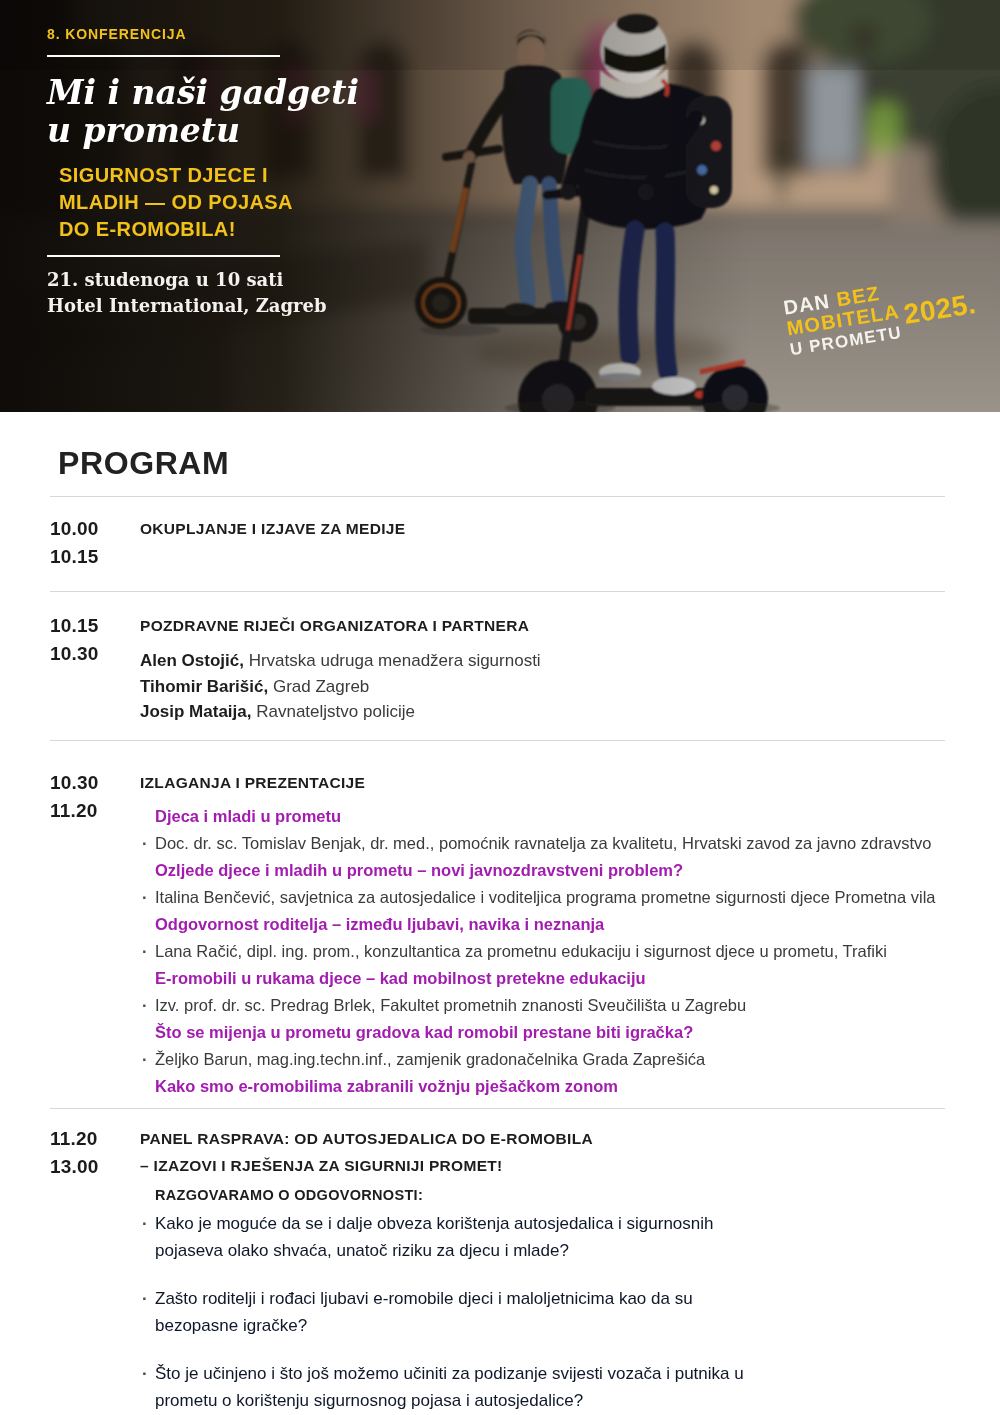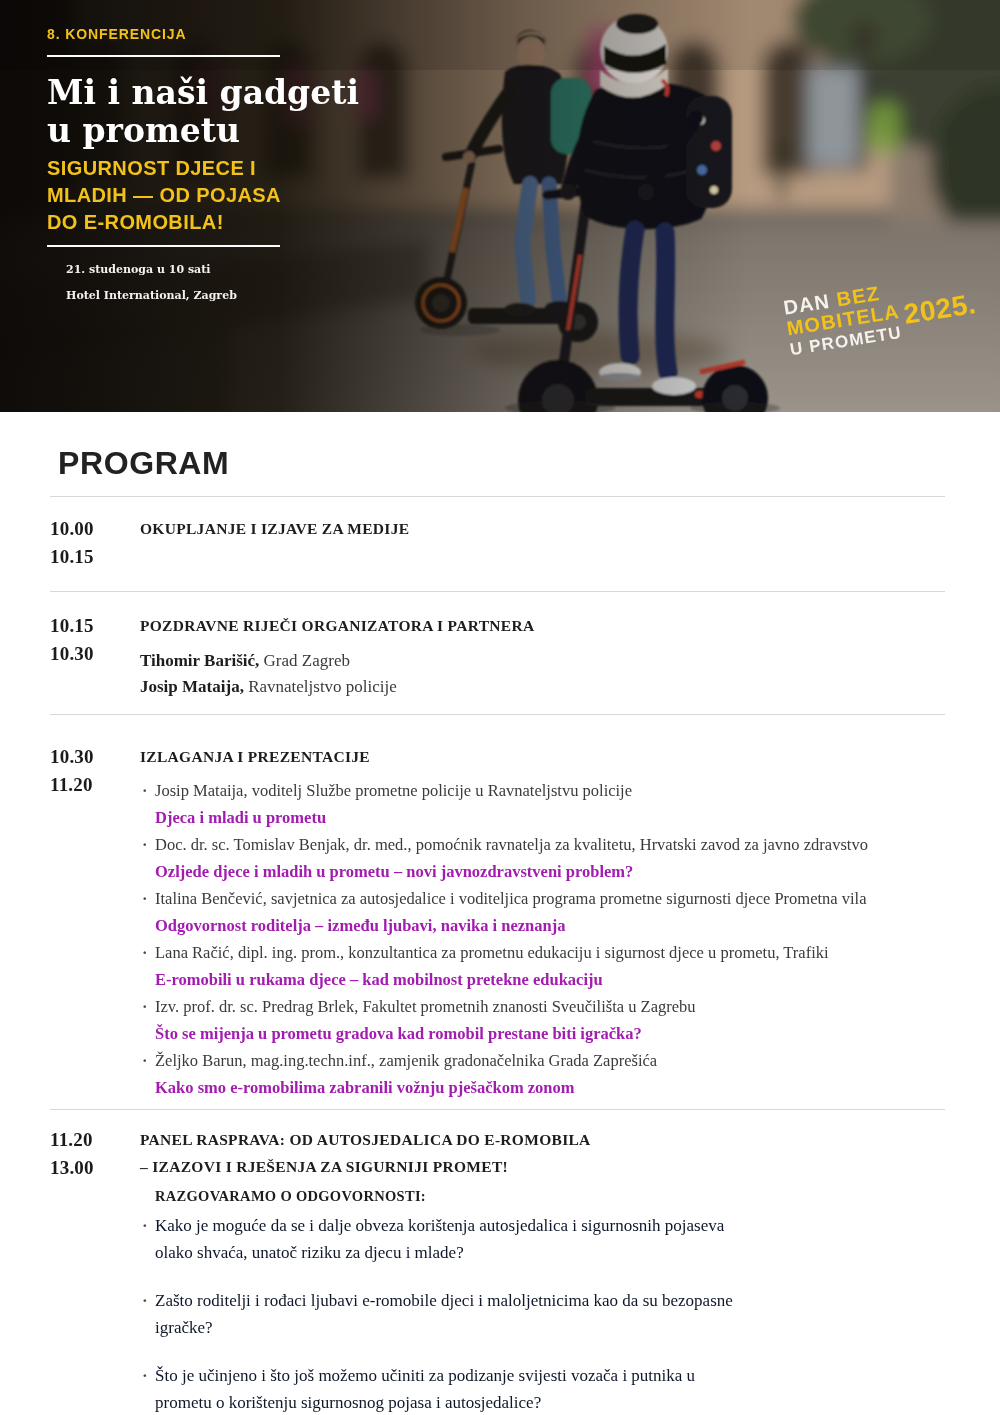--- a/index.html
+++ b/index.html
@@ -16,7 +16,7 @@
   .hero-text { position:absolute; left:47px; top:26px; z-index:3; }
   .kicker { font-size:14px; font-weight:700; letter-spacing:.9px; }
   .hr-white { width:233px; height:2px; background:#fdfdfd; margin:13px 0 12px; border:none; }
-  .hero-title { font-family:"DejaVu Serif", serif; font-weight:700; font-size:33px; line-height:38px; color:#ffffff; margin:17px 0 5px; }
+  .hero-title { font-family:"DejaVu Serif", serif; font-weight:700; font-size:33px; line-height:38px; color:#ffffff; margin:17px 0 5px;font-style:italic; }
   .hero-sub { font-size:20px; line-height:27px; font-weight:700; letter-spacing:.4px; margin:0; }
   .hr-white.second { margin:9px 0 10px; }
   .hero-when { font-family:"DejaVu Serif", serif; font-weight:700; font-size:11px; line-height:26px; color:#f4f2ef;margin-left:19px; }

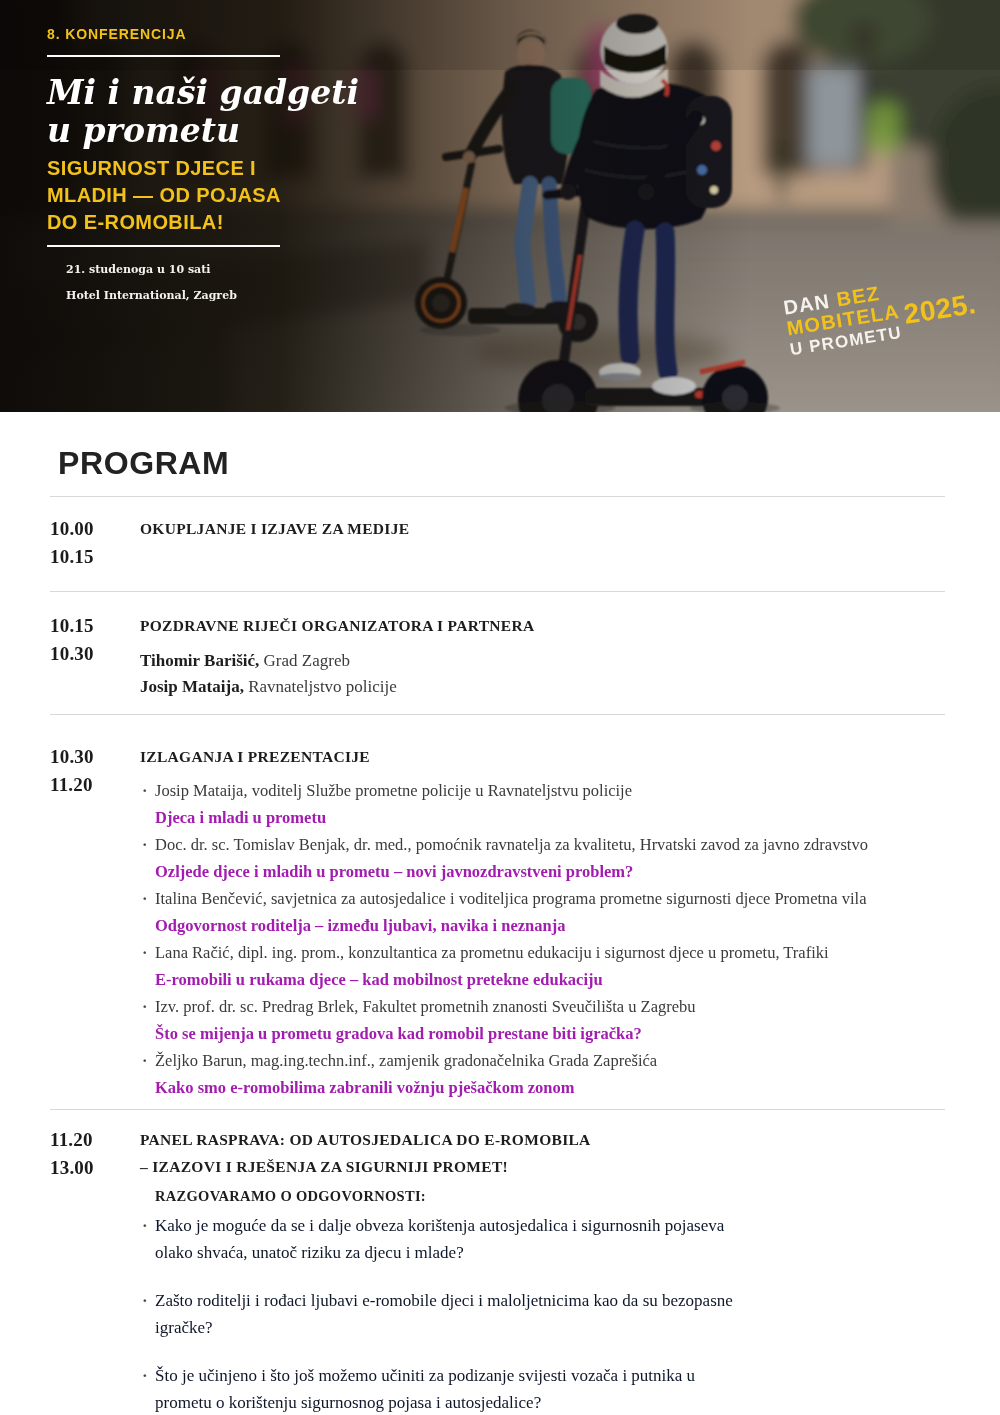--- a/index.html
+++ b/index.html
@@ -17,7 +17,7 @@
   .kicker { font-size:14px; font-weight:700; letter-spacing:.9px; }
   .hr-white { width:233px; height:2px; background:#fdfdfd; margin:13px 0 12px; border:none; }
   .hero-title { font-family:"DejaVu Serif", serif; font-weight:700; font-size:33px; line-height:38px; color:#ffffff; margin:17px 0 5px;font-style:italic; }
-  .hero-sub { font-size:20px; line-height:27px; font-weight:700; letter-spacing:.4px; margin:0; }
+  .hero-sub { font-size:20px; line-height:27px; font-weight:700; letter-spacing:.4px; margin:12px; }
   .hr-white.second { margin:9px 0 10px; }
   .hero-when { font-family:"DejaVu Serif", serif; font-weight:700; font-size:11px; line-height:26px; color:#f4f2ef;margin-left:19px; }
 

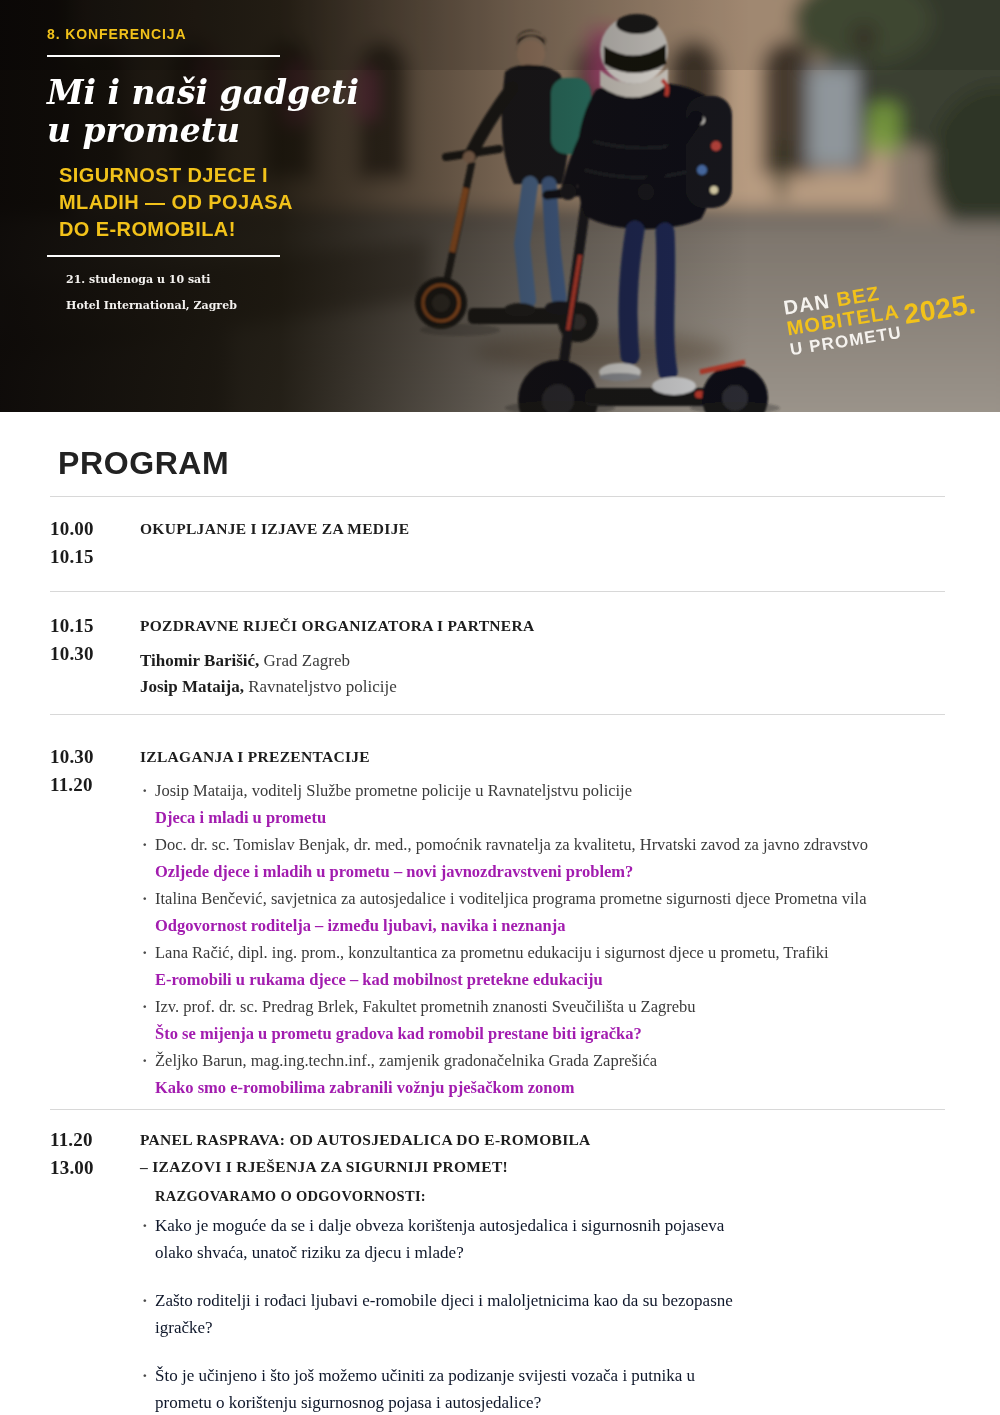--- a/index.html
+++ b/index.html
@@ -19,7 +19,7 @@
   .hero-title { font-family:"DejaVu Serif", serif; font-weight:700; font-size:33px; line-height:38px; color:#ffffff; margin:17px 0 5px;font-style:italic; }
   .hero-sub { font-size:20px; line-height:27px; font-weight:700; letter-spacing:.4px; margin:12px; }
   .hr-white.second { margin:9px 0 10px; }
-  .hero-when { font-family:"DejaVu Serif", serif; font-weight:700; font-size:11px; line-height:26px; color:#f4f2ef;margin-left:19px; }
+  .hero-when { font-family:"DejaVu Serif", serif; font-weight:700; font-size:18px; line-height:26px; color:#f4f2ef; }
 
   .badge { position:absolute; left:782px; top:298px; z-index:3; width:210px;
            transform:rotate(-9deg); transform-origin:left top;

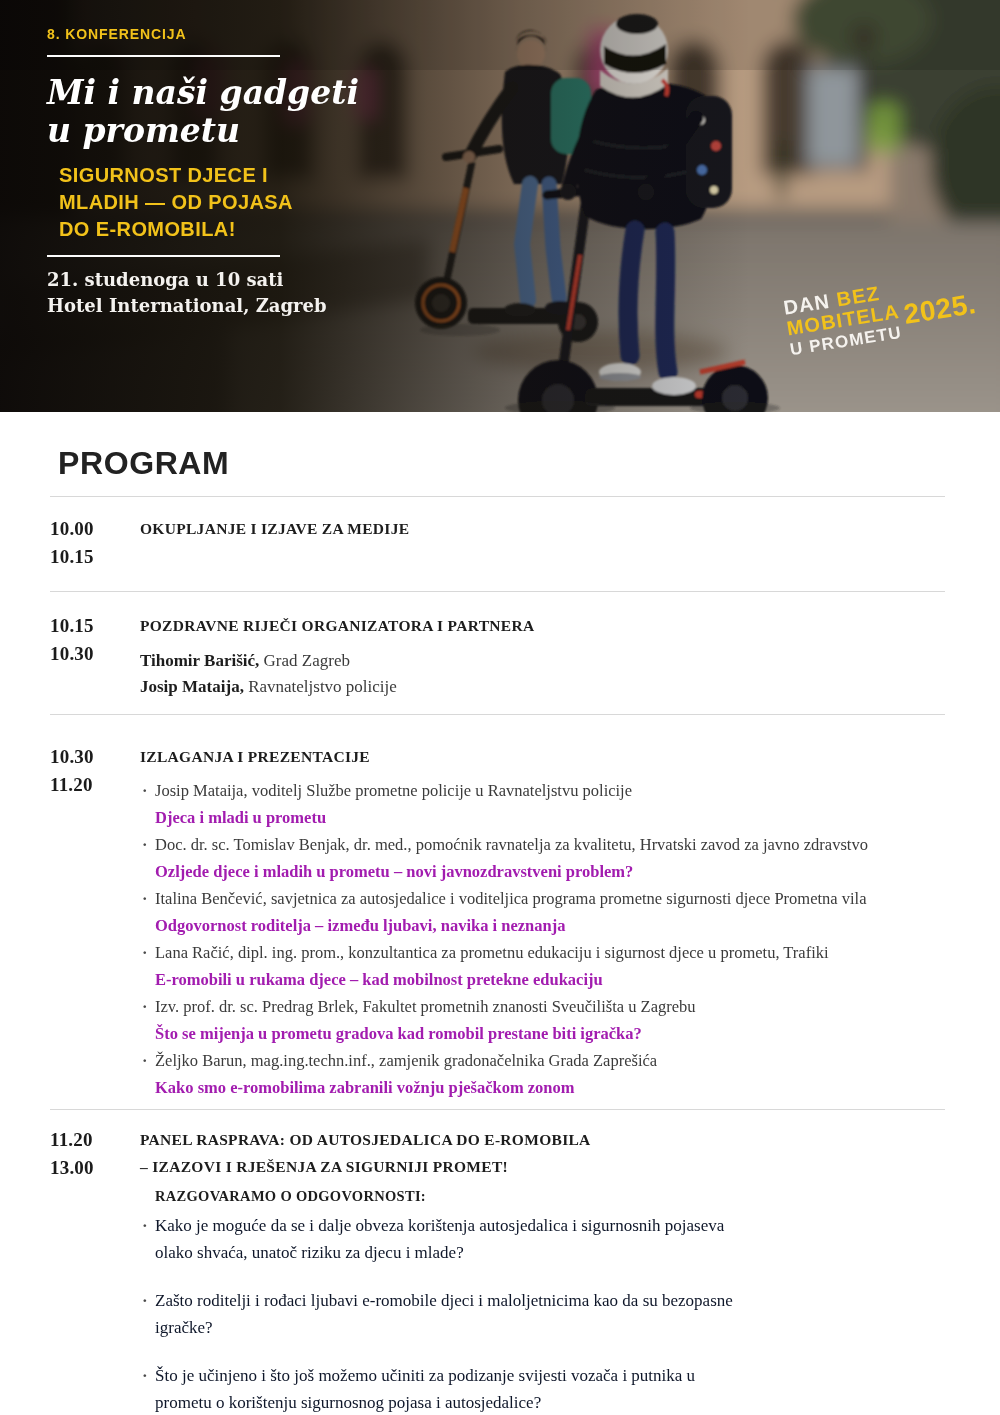--- a/index.html
+++ b/index.html
@@ -35,7 +35,7 @@
   .page-title { margin:8px; font-size:32px; font-weight:700; letter-spacing:.6px; color:#222; }
   .top-rule { border:none; border-top:1px solid #d8d8d8; margin:14px 0 0; }
 
-  .row { display:flex; border-bottom:1px solid #d8d8d8;font-family:Liberation Serif, serif; }
+  .row { display:flex; border-bottom:1px solid #d8d8d8; }
   .row.last { border-bottom:none; }
   .row1 { padding:18px 0 20px; }
   .row2 { padding:20px 0 15px; }

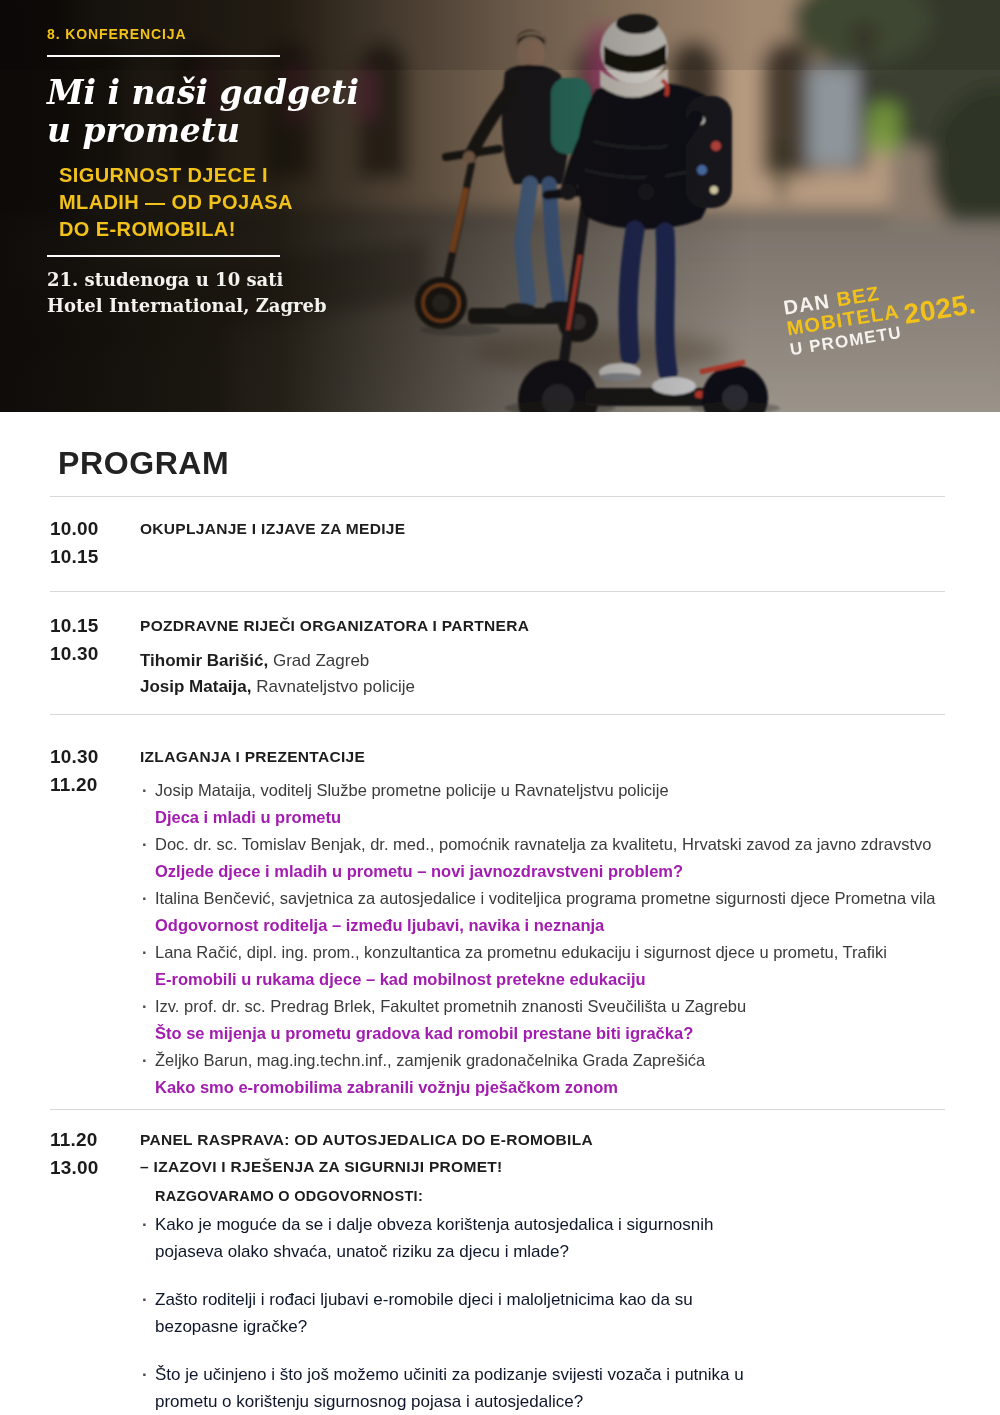--- a/index.html
+++ b/index.html
@@ -254,6 +254,7 @@
       <div class="content">
         <h3 class="heading">POZDRAVNE RIJEČI ORGANIZATORA I PARTNERA</h3>
         <div class="speakers">
+          <p class="speaker"><b>Alen Ostojić,</b> <span>Hrvatska udruga menadžera sigurnosti</span></p>
           <p class="speaker"><b>Tihomir Barišić,</b> <span>Grad Zagreb</span></p>
           <p class="speaker"><b>Josip Mataija,</b> <span>Ravnateljstvo policije</span></p>
         </div>

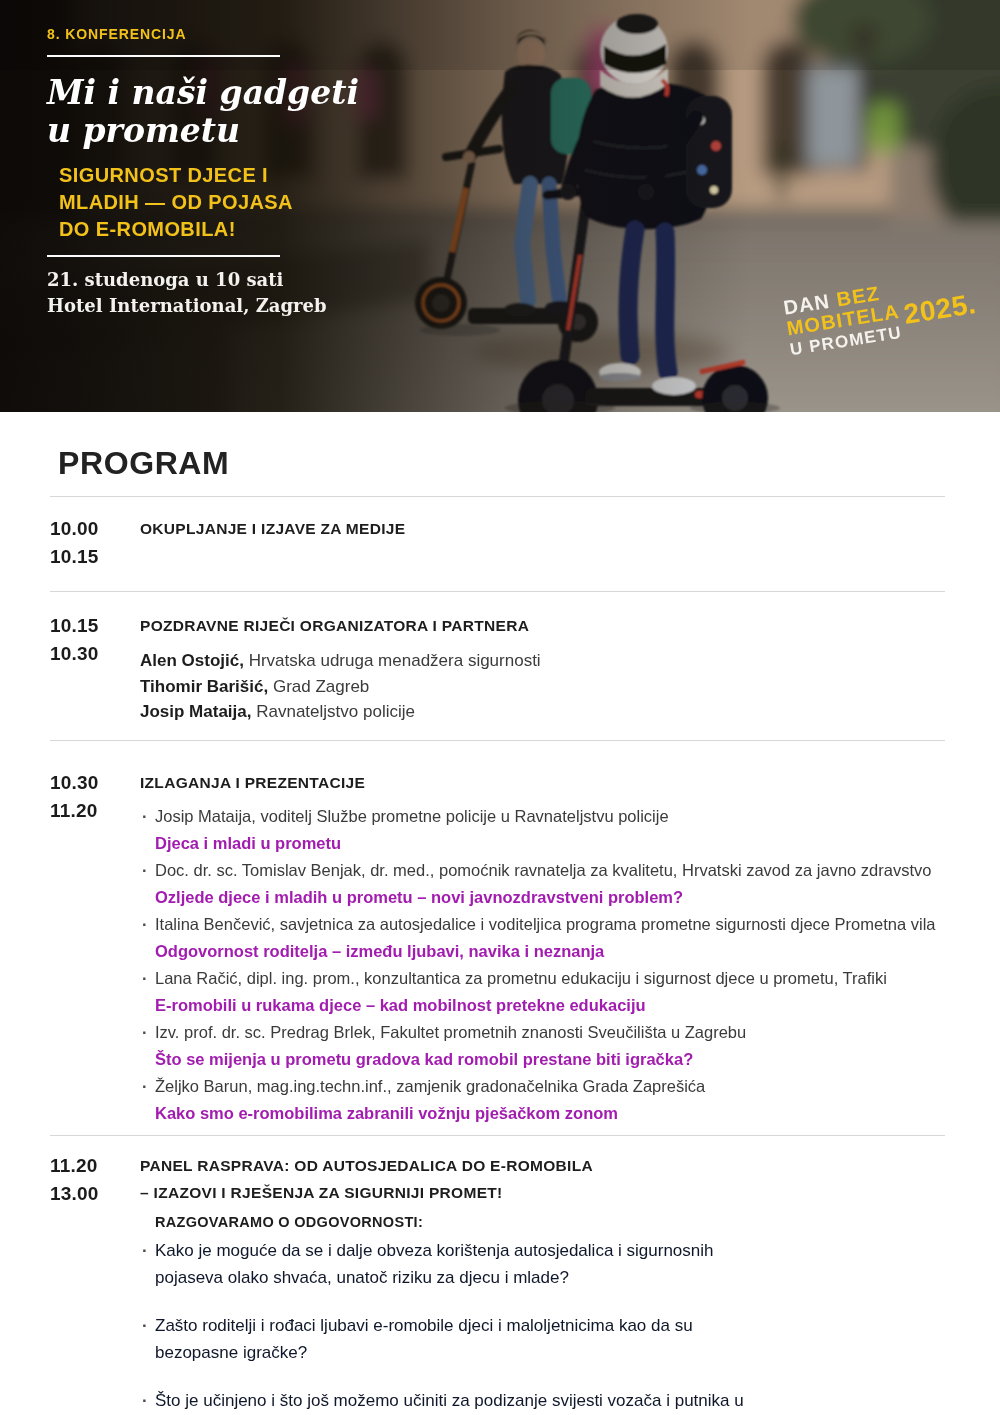--- a/index.html
+++ b/index.html
@@ -270,7 +270,6 @@
         <h3 class="heading">IZLAGANJA I PREZENTACIJE</h3>
         <div class="agenda">
           <div class="agenda-item">
-            <p class="speaker-line bulleted">Josip Mataija, voditelj Službe prometne policije u Ravnateljstvu policije</p>
             <p class="topic">Djeca i mladi u prometu</p>
           </div>
           <div class="agenda-item">

